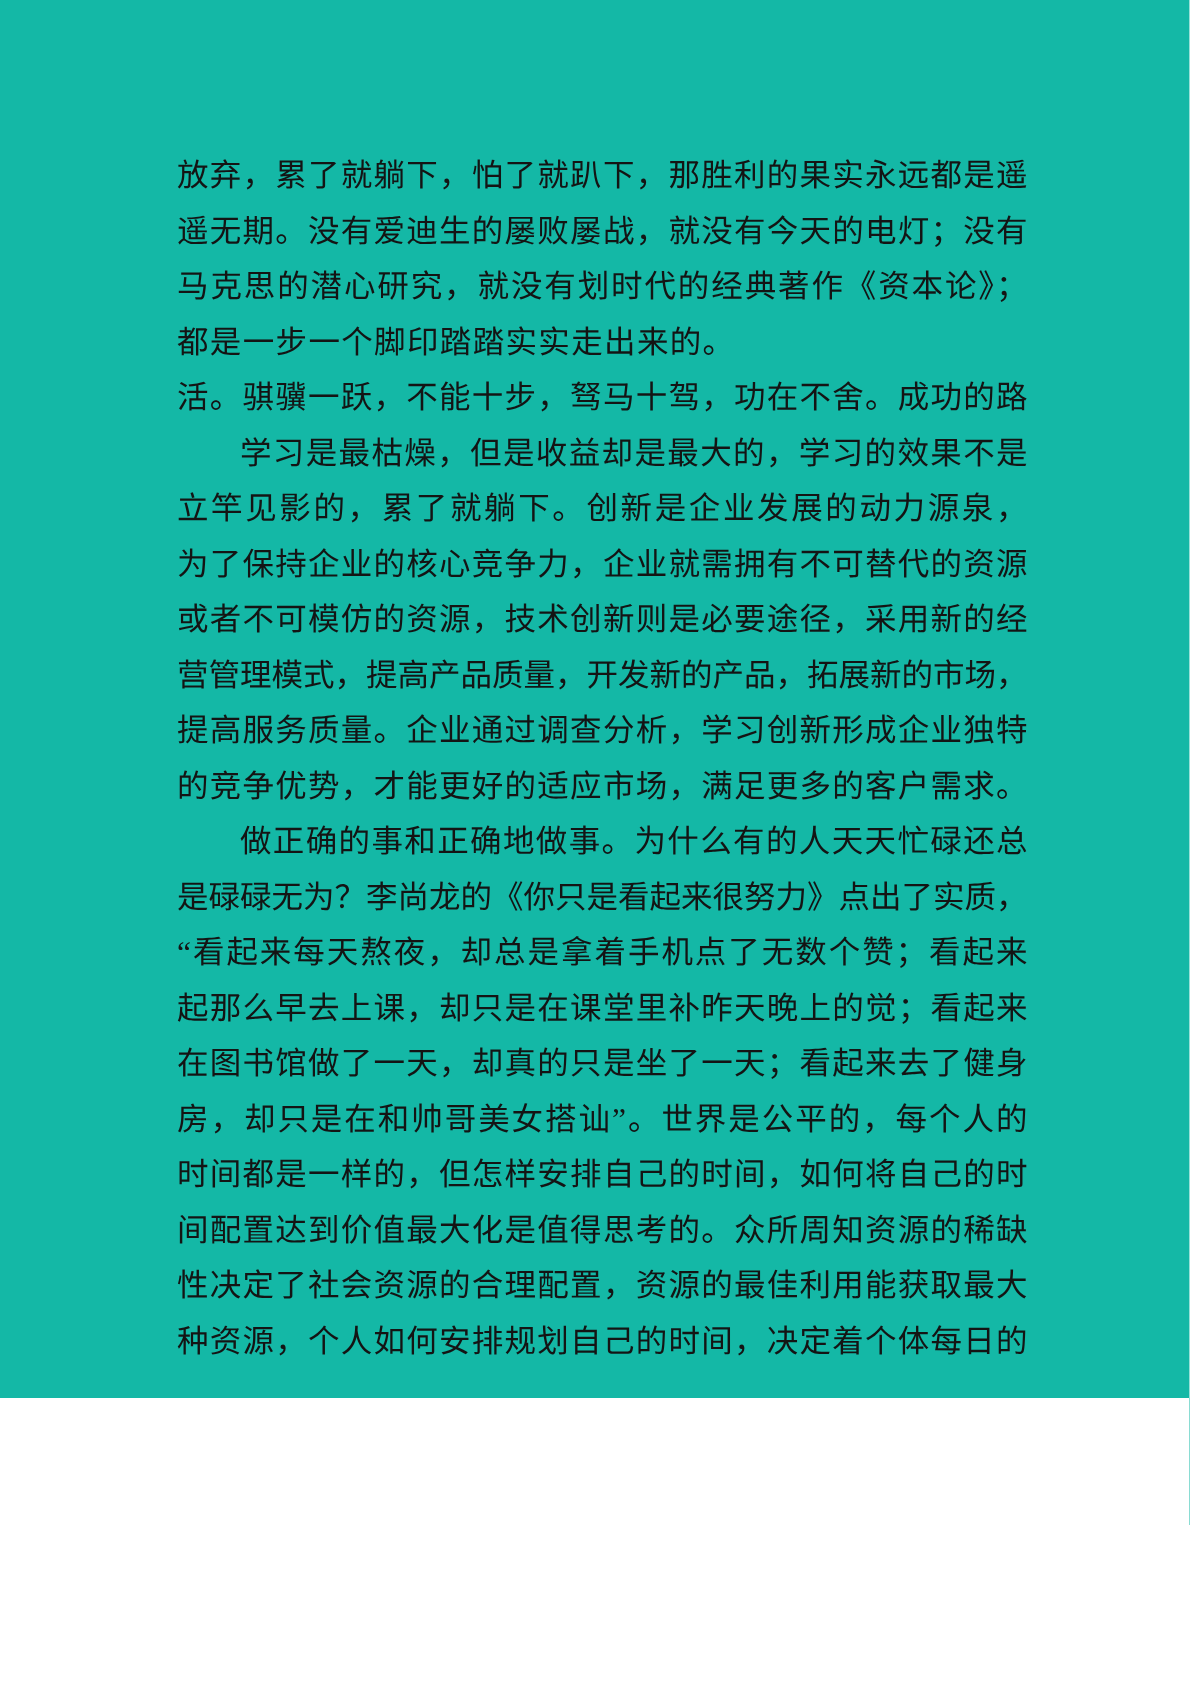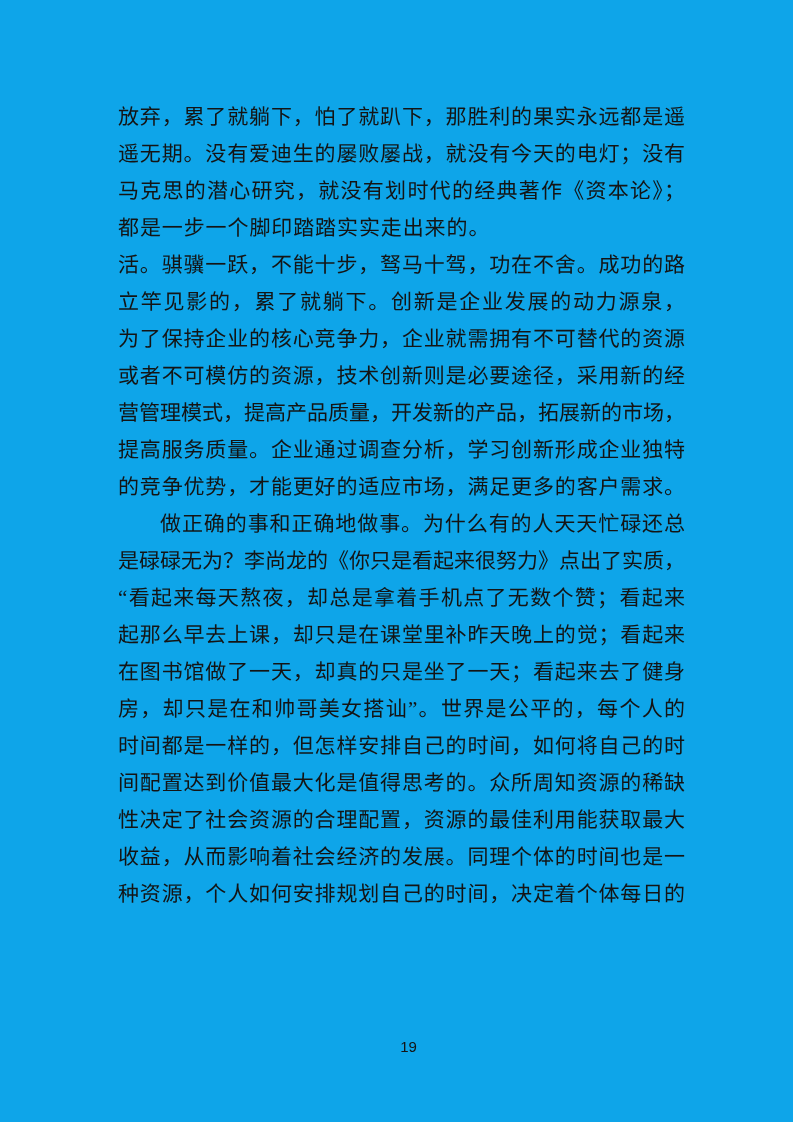--- a/index.html
+++ b/index.html
@@ -10,8 +10,8 @@
   .page {
     position: relative;
     width: 793px;
-    height: 1122px;
-    background: #0ea5e9;
+    height: 932px;
+    background: #14b8a6;
     color: #141414;
     font-family: "Liberation Serif", "DejaVu Serif", serif;
     overflow: hidden;

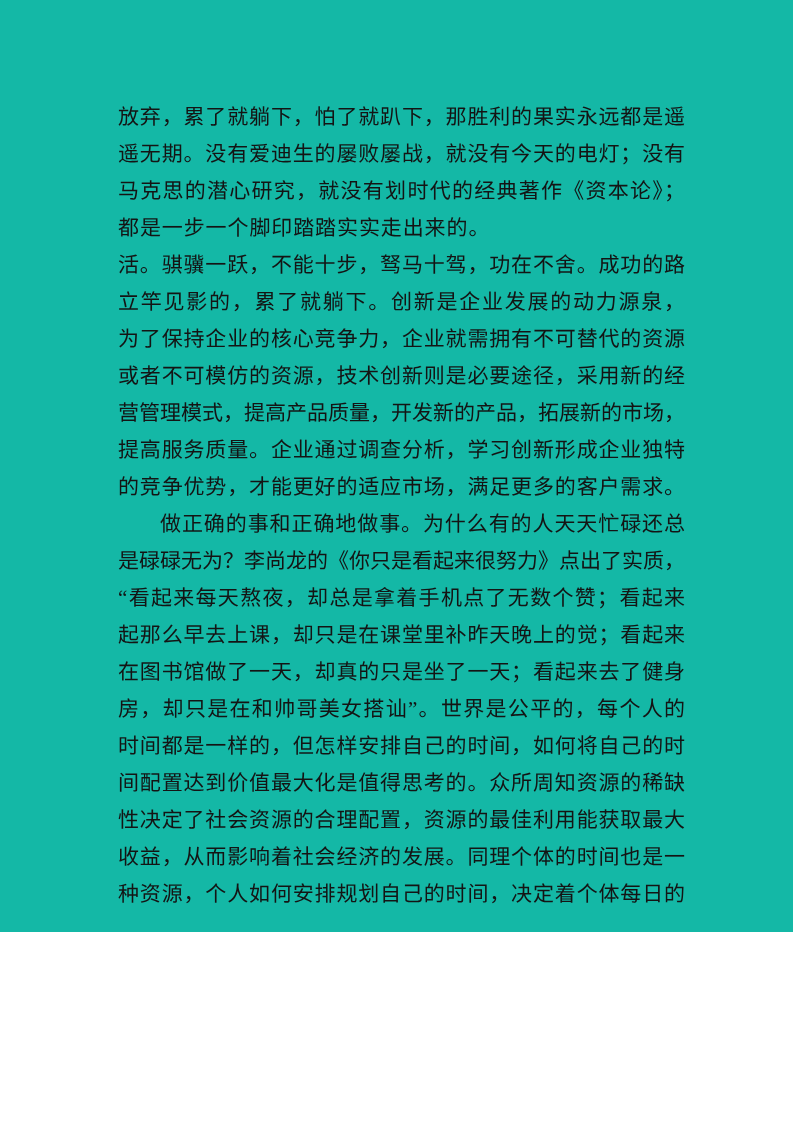--- a/index.html
+++ b/index.html
@@ -67,6 +67,7 @@
         <div class="line">活。骐骥一跃，不能十步，驽马十驾，功在不舍。成功的路</div>
       </div>
       <div class="paragraph">
+        <div class="line indent">学习是最枯燥，但是收益却是最大的，学习的效果不是</div>
         <div class="line">立竿见影的，累了就躺下。创新是企业发展的动力源泉，</div>
         <div class="line">为了保持企业的核心竞争力，企业就需拥有不可替代的资源</div>
         <div class="line">或者不可模仿的资源，技术创新则是必要途径，采用新的经</div>

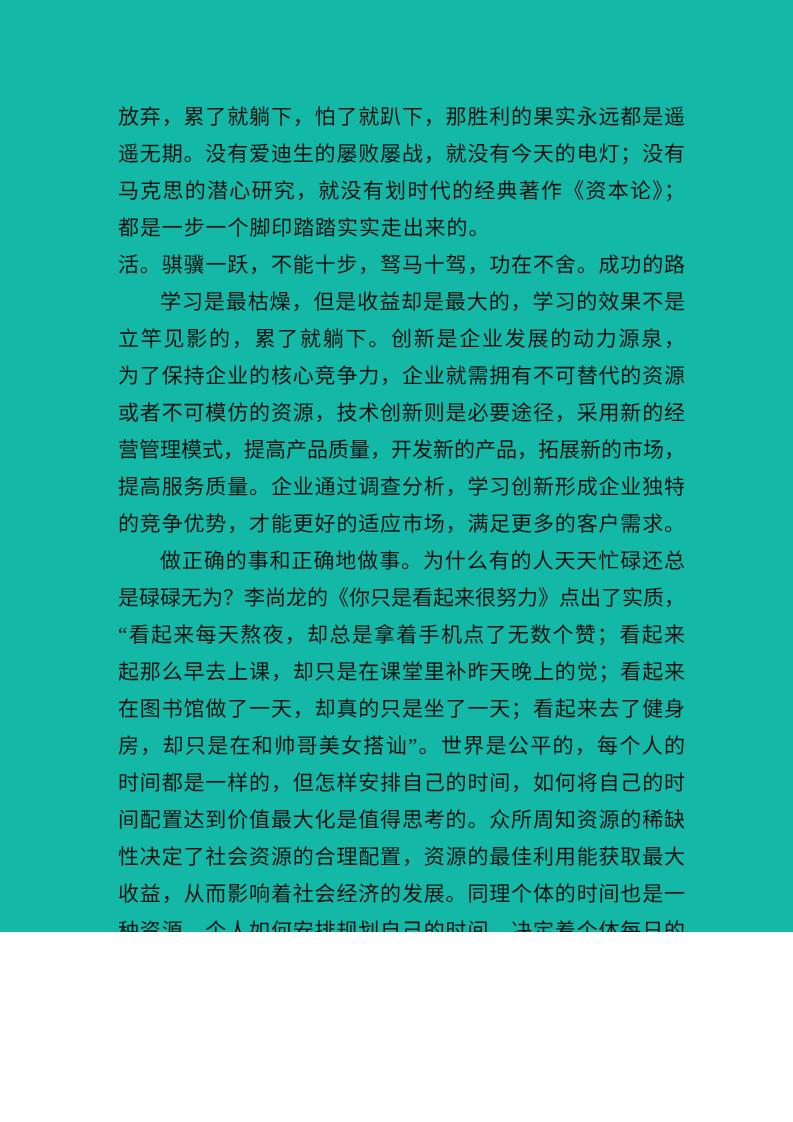--- a/index.html
+++ b/index.html
@@ -85,7 +85,6 @@
         <div class="line">时间都是一样的，但怎样安排自己的时间，如何将自己的时</div>
         <div class="line">间配置达到价值最大化是值得思考的。众所周知资源的稀缺</div>
         <div class="line">性决定了社会资源的合理配置，资源的最佳利用能获取最大</div>
-        <div class="line">收益，从而影响着社会经济的发展。同理个体的时间也是一</div>
         <div class="line">种资源，个人如何安排规划自己的时间，决定着个体每日的</div>
       </div>
     </div>

